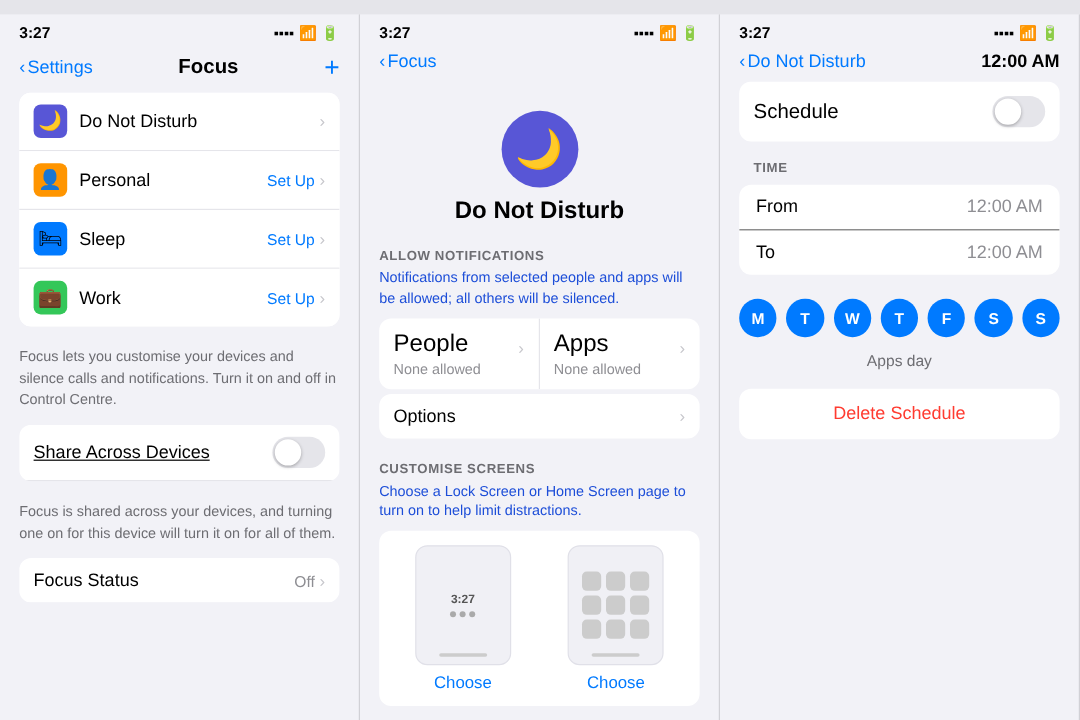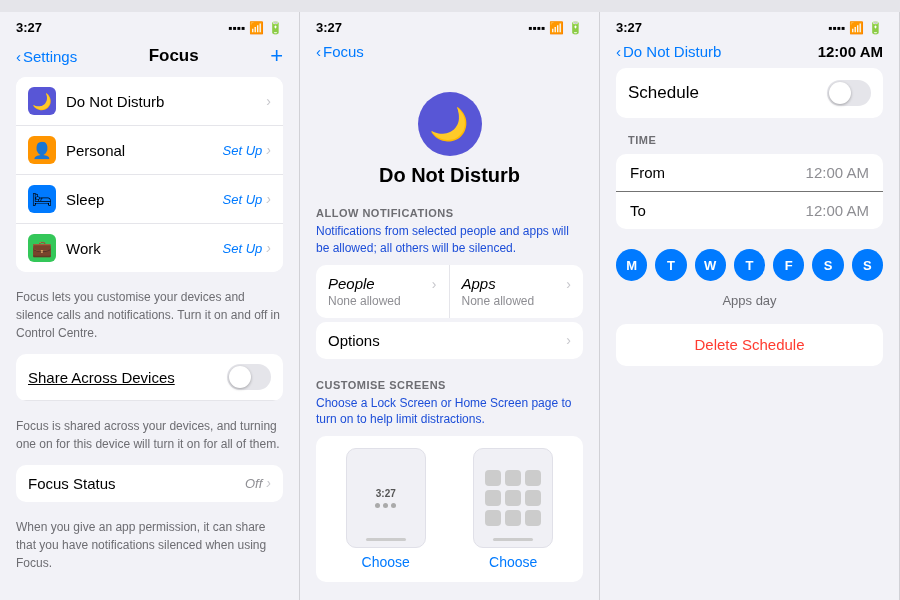--- a/index.html
+++ b/index.html
@@ -97,7 +97,6 @@
       gap: 4px;
       color: #8e8e93;
       font-size: 13px;
-      font-style: italic;
     }
     .chevron {
       color: #c7c7cc;

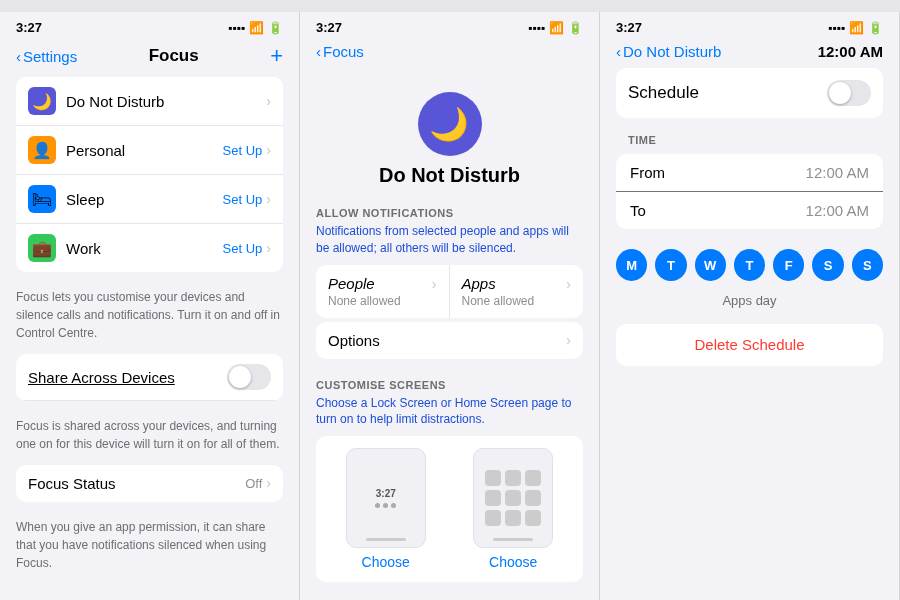--- a/index.html
+++ b/index.html
@@ -216,10 +216,9 @@
     }
     .col-item:last-child { border-right: none; }
     .col-item-label {
-      font-size: 15px;
+      font-size: 20px;
       color: #000;
       font-weight: 500;
-      font-style: italic;
     }
     .col-item-sub {
       font-size: 12px;

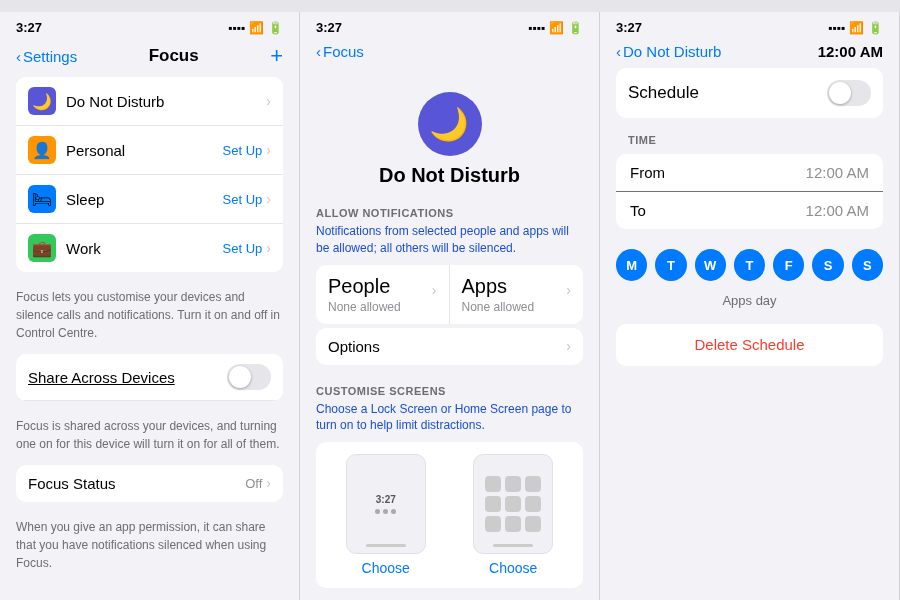--- a/index.html
+++ b/index.html
@@ -147,7 +147,7 @@
     .focus-status-row {
       display: flex;
       justify-content: space-between;
-      align-items: flex-start;
+      align-items: flex-end;
       padding: 10px 12px;
       background: #fff;
     }

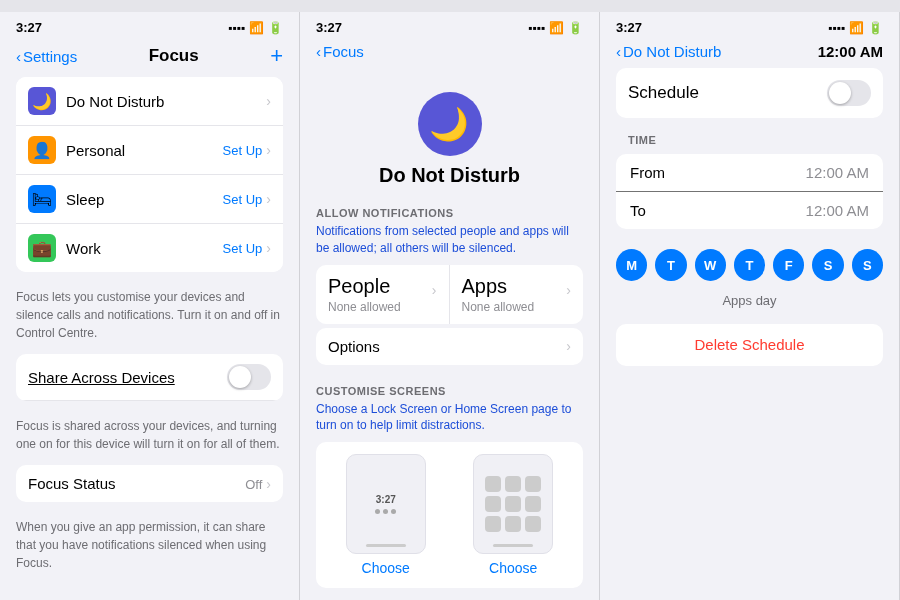--- a/index.html
+++ b/index.html
@@ -484,7 +484,6 @@
         </div>
       </div>
     </div>
-    <p class="description-text">When you give an app permission, it can share that you have notifications silenced when using Focus.</p>
   </div>
   <div class="bottom-bar"></div>
 </div>

